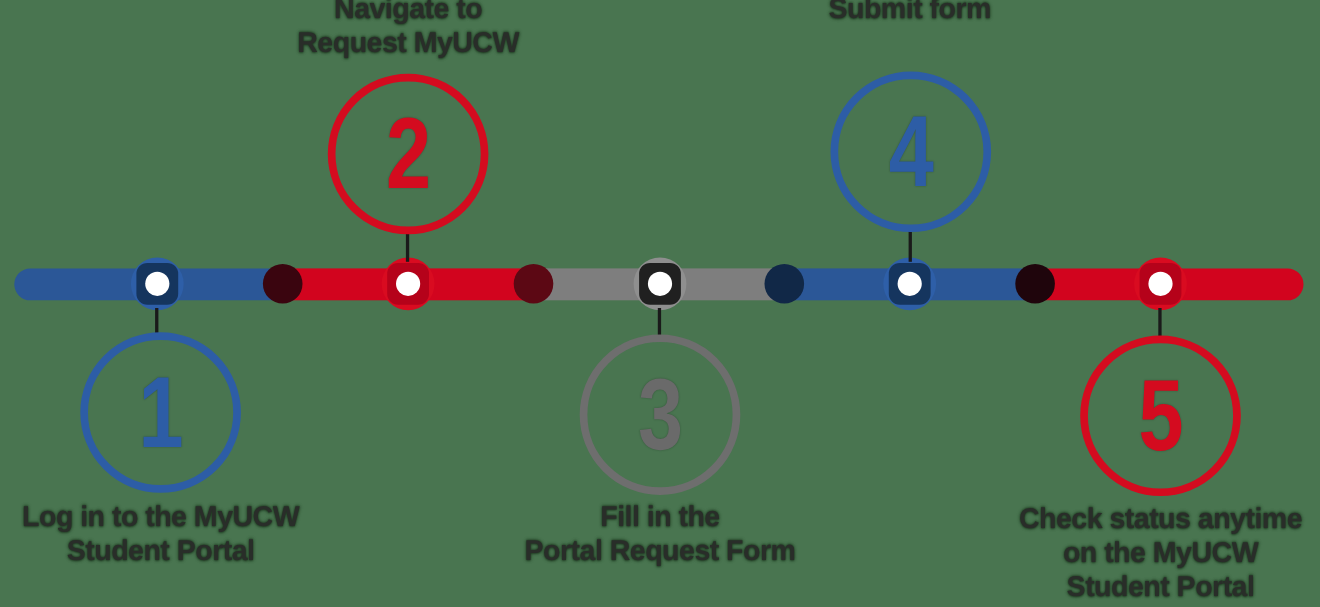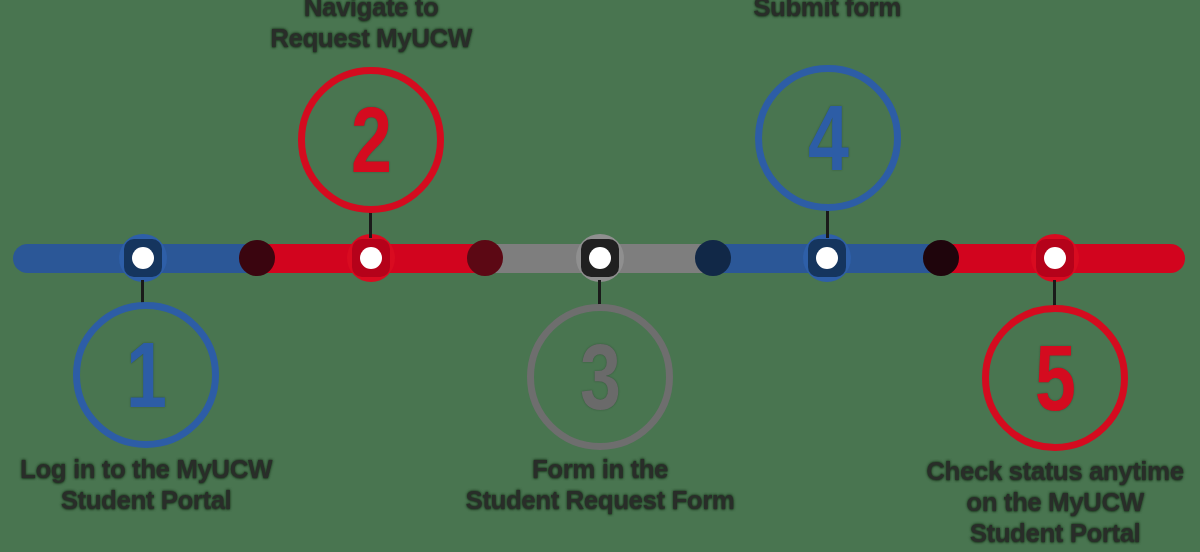--- a/index.html
+++ b/index.html
@@ -118,7 +118,7 @@
     <span>Request MyUCW</span>
   </div>
   <div class="label" style="left:430px;top:454px;">
-    <span>Form in the</span>
+    <span>Fill in the</span>
     <span>Student Request Form</span>
   </div>
   <div class="label" style="left:657px;top:-8px;">

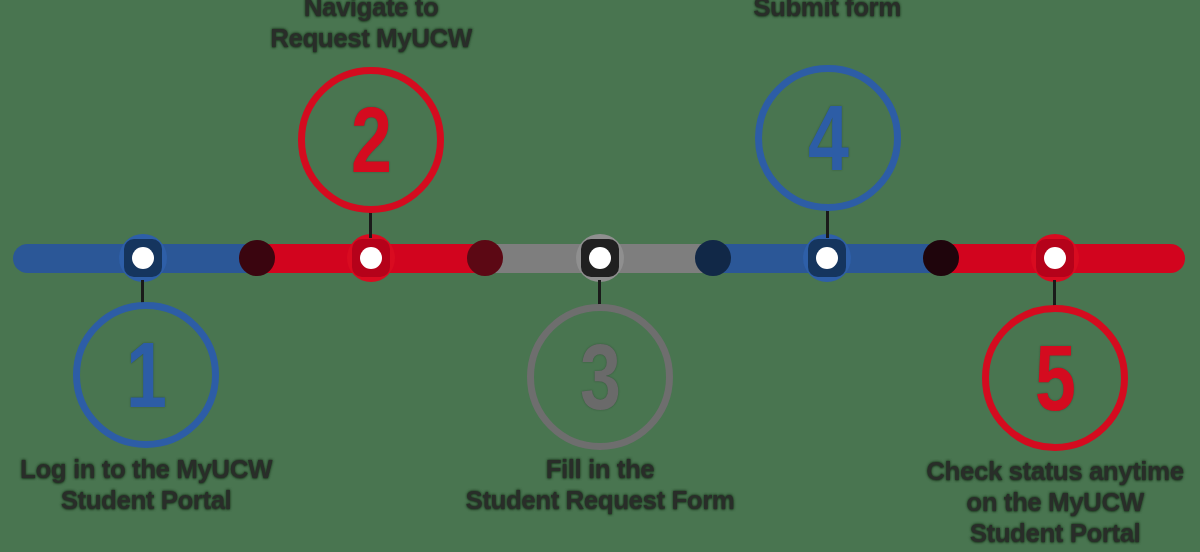--- a/index.html
+++ b/index.html
@@ -119,7 +119,7 @@
   </div>
   <div class="label" style="left:430px;top:454px;">
     <span>Fill in the</span>
-    <span>Student Request Form</span>
+    <span>Portal Request Form</span>
   </div>
   <div class="label" style="left:657px;top:-8px;">
     <span>Submit form</span>

